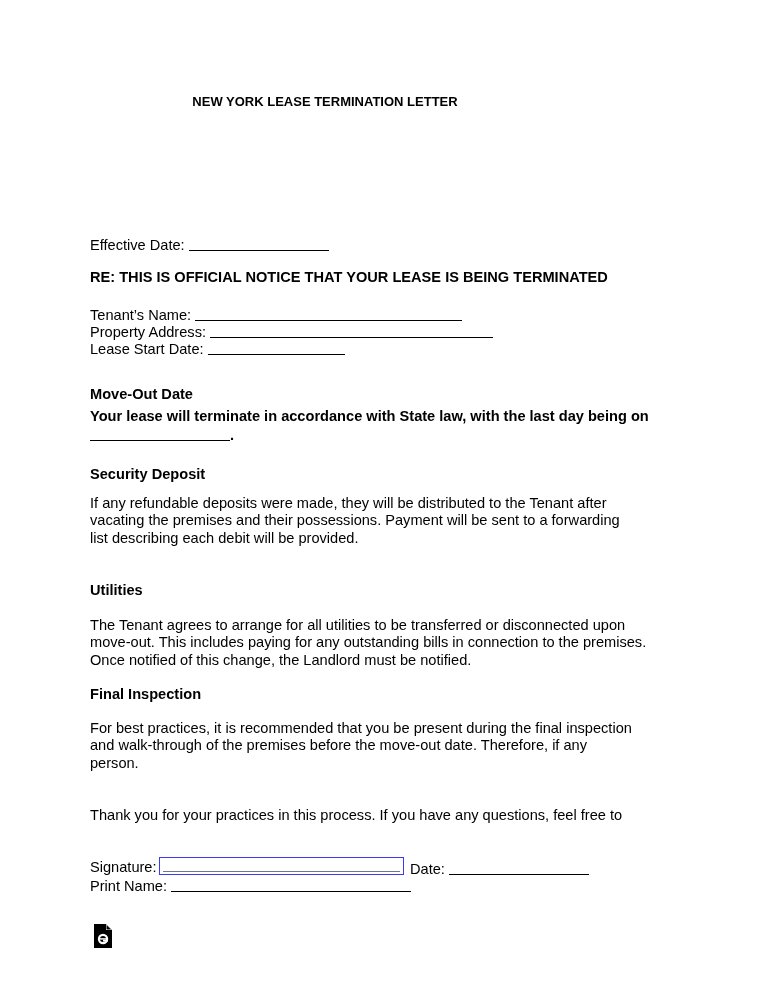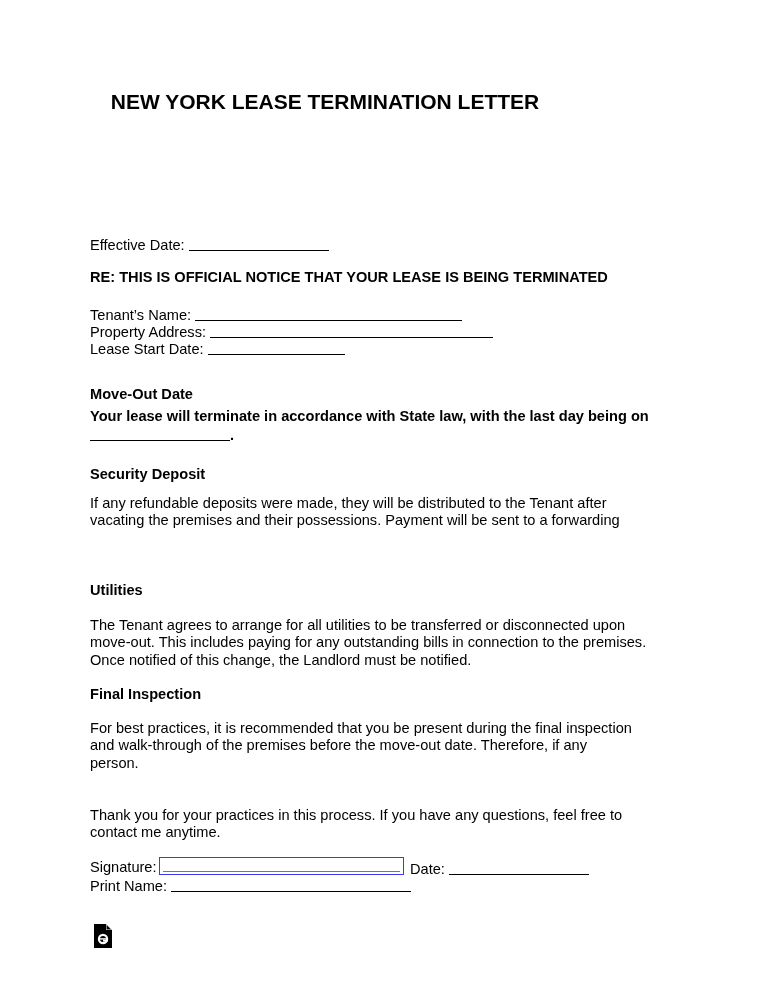--- a/index.html
+++ b/index.html
@@ -11,7 +11,7 @@
   .abs { position: absolute; }
   .title {
     position: absolute; left: 0; width: 650px; top: 91px; text-align: center;
-    font-weight: bold; font-size: 21px; line-height: 22px;
+    font-weight: bold; font-size: 13px; line-height: 22px;
   }
   .line { position: absolute; left: 90px; white-space: nowrap; }
   .bold { font-weight: bold; }

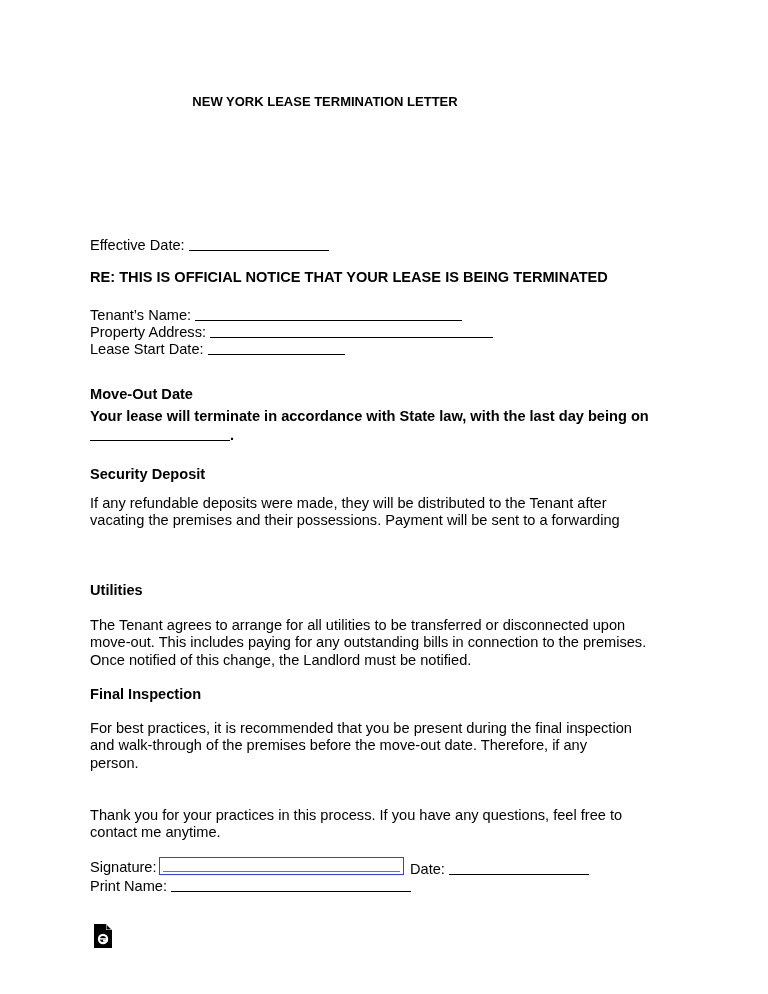--- a/index.html
+++ b/index.html
@@ -61,6 +61,7 @@
 <div class="para" style="top:495px;">
   <span>If any refundable deposits were made, they will be distributed to the Tenant after</span>
   <span>vacating the premises and their possessions. Payment will be sent to a forwarding</span>
+  <span>list describing each debit will be provided.</span>
 </div>
 
 <div class="line bold" style="top:582px;">Utilities</div>

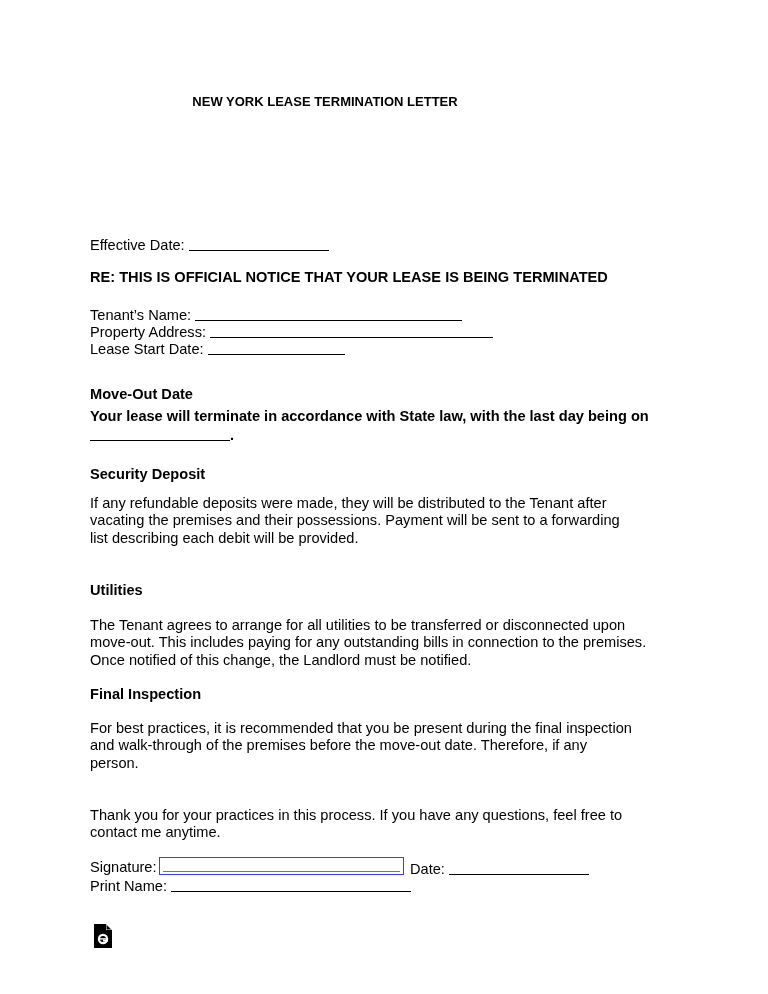--- a/index.html
+++ b/index.html
@@ -80,7 +80,6 @@
 
 <div class="para" style="top:807px;">
   <span>Thank you for your practices in this process. If you have any questions, feel free to</span>
-  <span>contact me anytime.</span>
 </div>
 
 <div class="line" style="top:859px;">Signature:</div>

